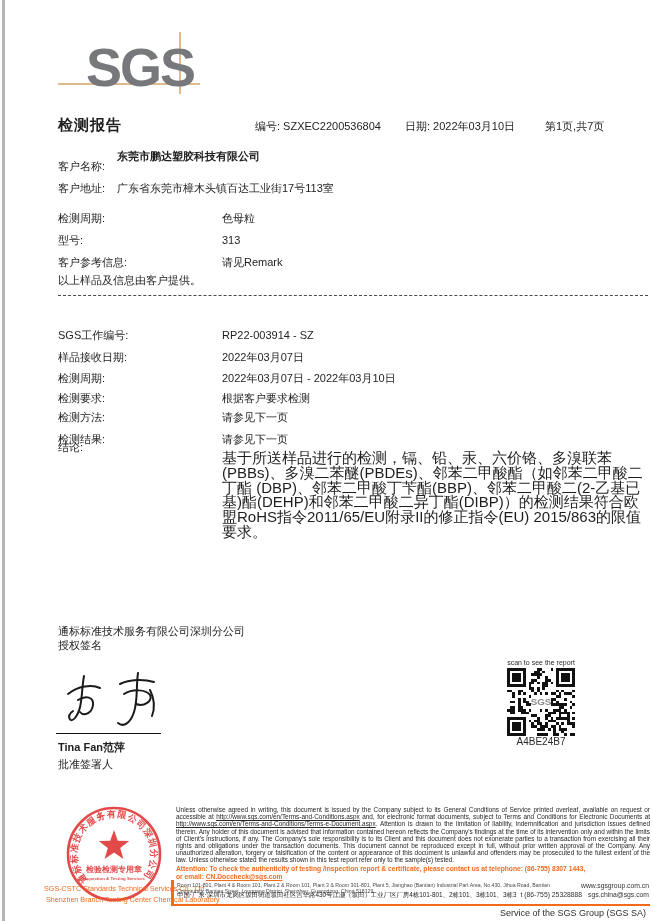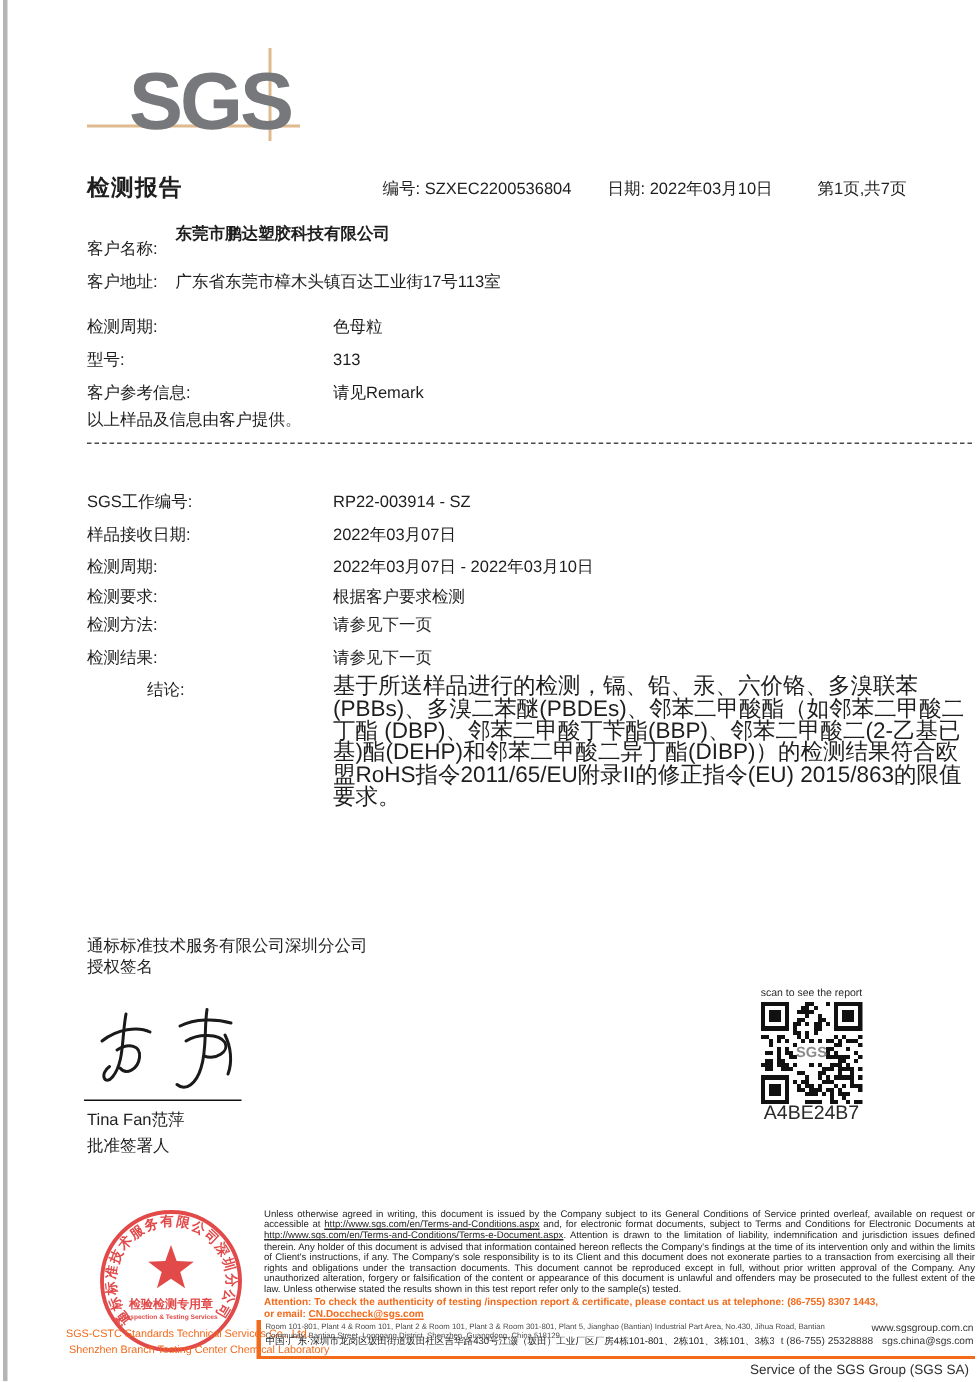--- a/index.html
+++ b/index.html
@@ -83,7 +83,7 @@
   <div class="abs t11 lbl" style="top:432px;">检测结果:</div>
   <div class="abs t11 val2" style="top:432px;">请参见下一页</div>
 
-  <div class="abs t11 lbl" style="top:453px;margin-left:40px;">结论:</div>
+  <div class="abs t11 lbl" style="top:440px;">结论:</div>
   <div class="abs conc-p">基于所送样品进行的检测，镉、铅、汞、六价铬、多溴联苯(PBBs)、多溴二苯醚(PBDEs)、邻苯二甲酸酯（如邻苯二甲酸二丁酯 (DBP)、邻苯二甲酸丁苄酯(BBP)、邻苯二甲酸二(2-乙基已基)酯(DEHP)和邻苯二甲酸二异丁酯(DIBP)）的检测结果符合欧盟RoHS指令2011/65/EU附录II的修正指令(EU) 2015/863的限值要求。</div>
 
   <div class="abs t11" style="left:58px;top:624px;">通标标准技术服务有限公司深圳分公司</div>

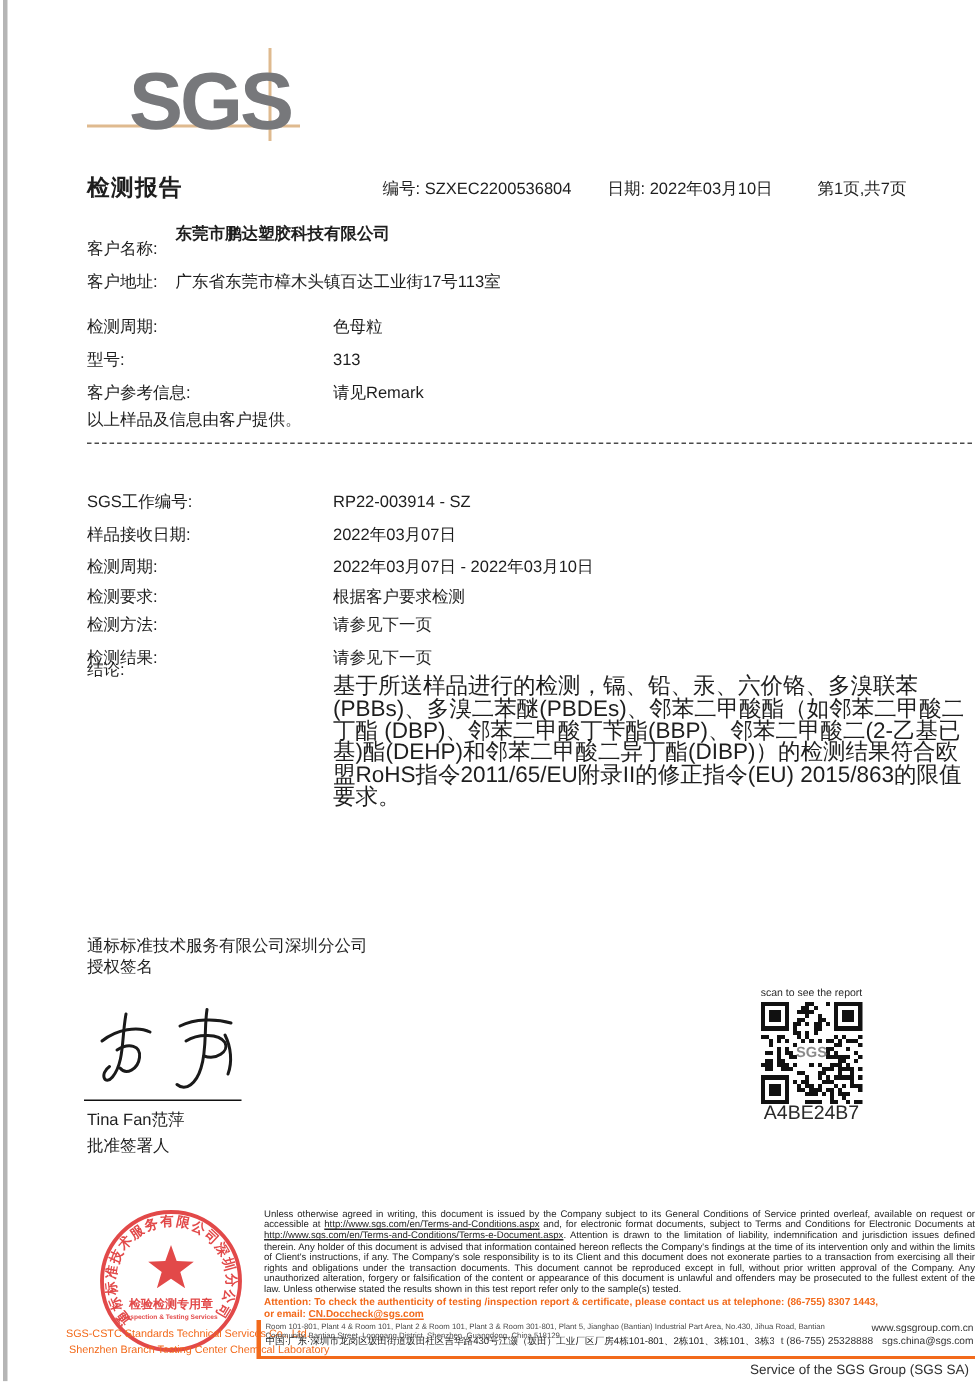--- a/index.html
+++ b/index.html
@@ -101,7 +101,7 @@
     </g>
   </svg>
   <div class="abs sig-line"></div>
-  <div class="abs t11" style="left:58px;top:740px;">Tina Fan范萍</div>
+  <div class="abs t11" style="left:58px;top:740px;font-weight:bold;">Tina Fan范萍</div>
   <div class="abs t11" style="left:58px;top:757px;">批准签署人</div>
 
   <div class="abs qr-box">

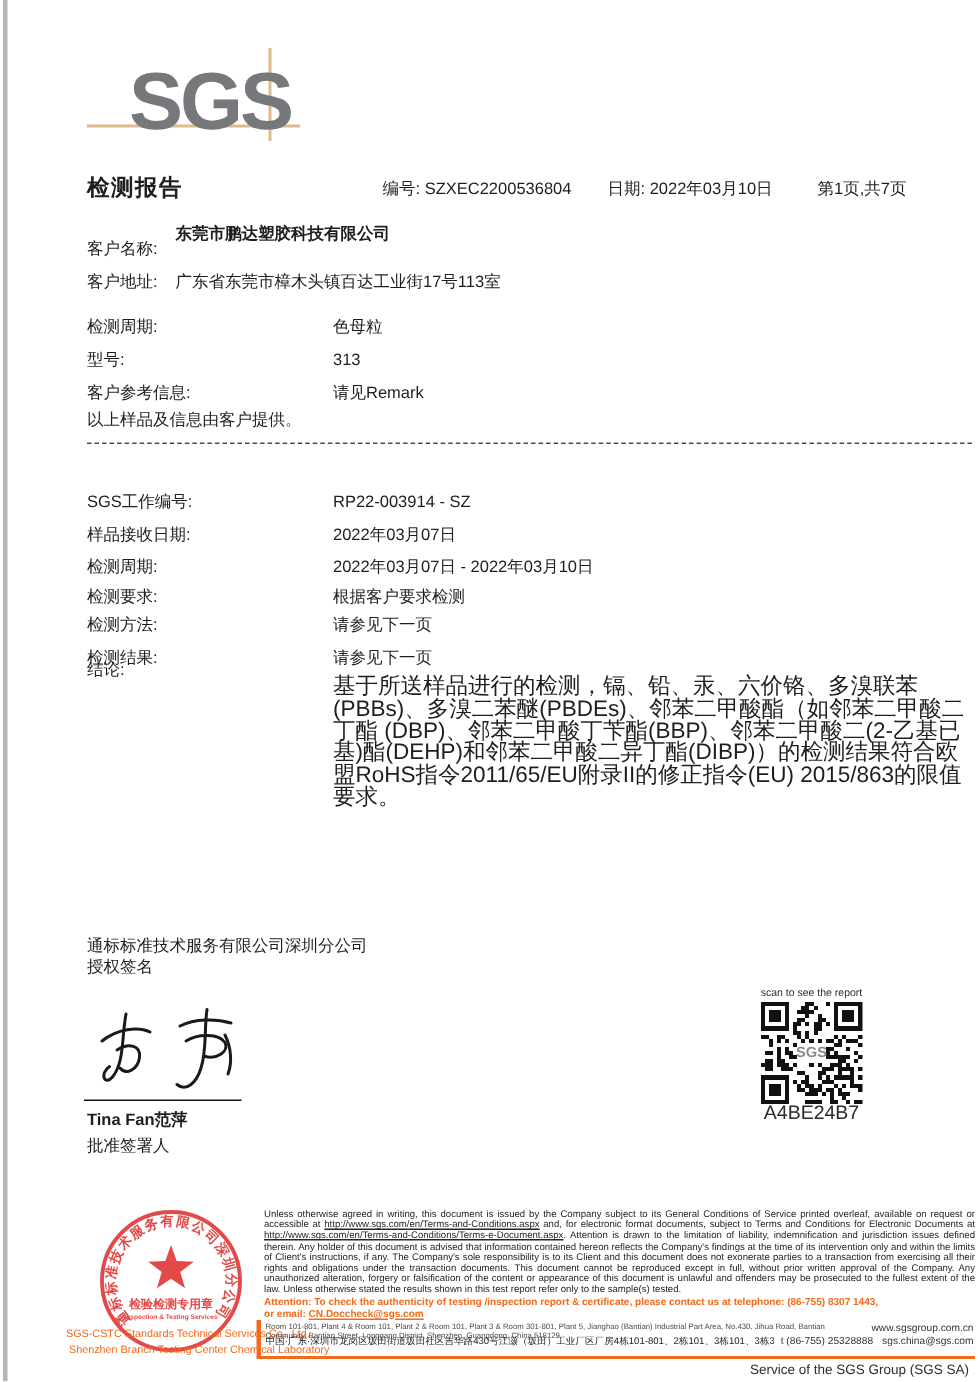--- a/index.html
+++ b/index.html
@@ -20,7 +20,7 @@
   .sig-line{left:56px;top:733px;width:105px;border-top:1.5px solid #111;height:0;}
   .qr-box{left:494px;top:658px;width:94px;text-align:center;}
   .qr-cap{font-size:7px;color:#2a2a2a;line-height:9px;}
-  .qr-code-text{font-size:13px;color:#2a2a2a;line-height:9px;}
+  .qr-code-text{font-size:10px;color:#2a2a2a;line-height:9px;}
   .disc{left:176px;top:806px;width:474px;font-size:6.4px;line-height:7.18px;color:#262626;
         text-align:justify;}
   .disc .lnk{text-decoration:underline;}

